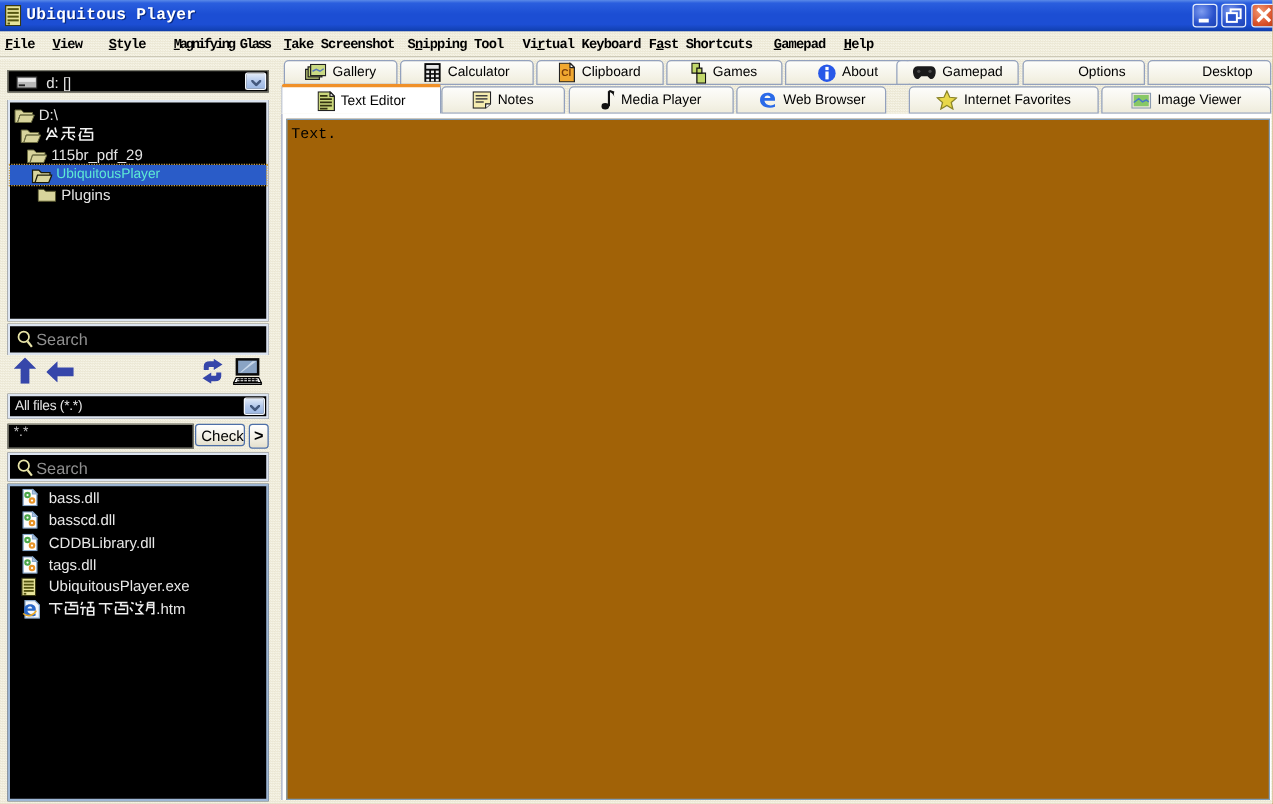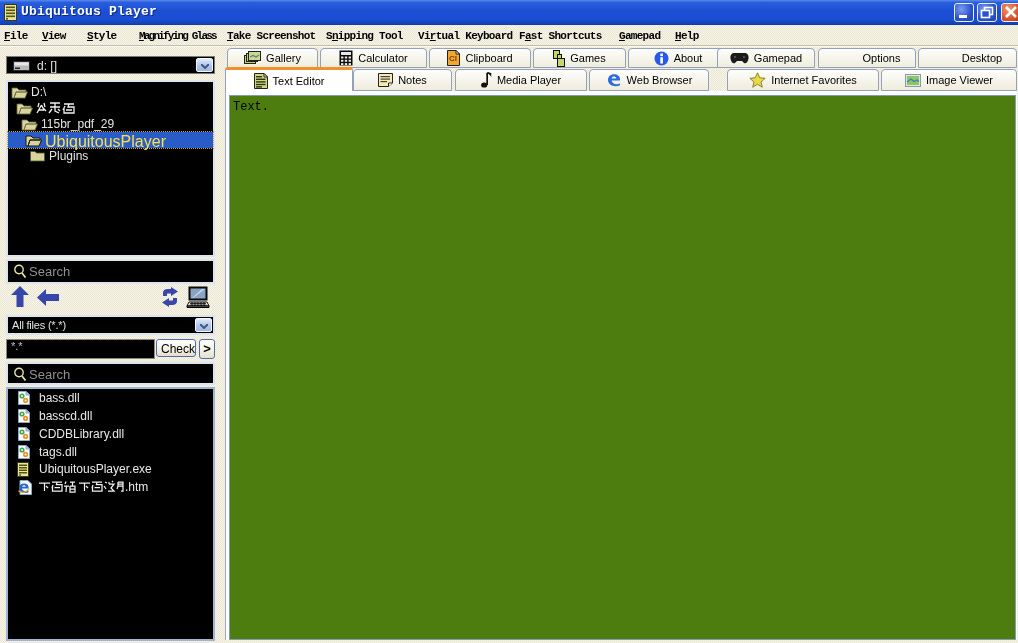--- a/index.html
+++ b/index.html
@@ -381,7 +381,7 @@
 </div>
 
 <div class="abs" style="left:225px;top:91px;width:792px;height:549px;background:#fff;border-left:1px solid #a0a8c0"></div>
-<div class="abs" style="left:229px;top:95px;width:787px;height:545px;background:#4d7c0f;border:1px solid #7f9db9">
+<div class="abs" style="left:229px;top:95px;width:787px;height:545px;background:#a16207;border:1px solid #7f9db9">
   <div style="position:absolute;left:3px;top:4px;font-family:'Liberation Mono',monospace;font-size:12px;color:#000">Text.</div>
 </div>
 

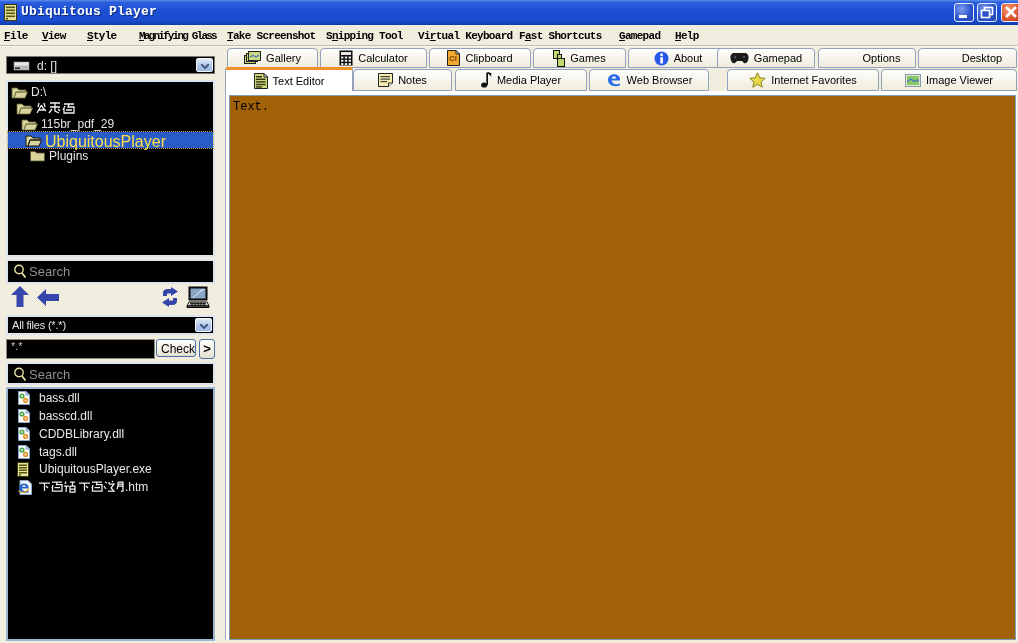--- a/index.html
+++ b/index.html
@@ -122,7 +122,7 @@
     <svg class="abs" style="left:17px;top:2px" width="17" height="13" viewBox="0 0 17 13">
         <path d="M1 12 L1 2 L6 2 L8 4 L15 4 L15 6 L5 6 L3 12 Z M3 12 L5 6 L16.5 6 L14 12 Z" fill="#d8d49c" stroke="#1a1a08" stroke-width="1"></path>
       </svg>
-    <div class="abs" style="left:37px;top:1px;color:#fde047;font-size:16px">UbiquitousPlayer</div>
+    <div class="abs" style="left:37px;top:1px;color:#5eead4;font-size:11px">UbiquitousPlayer</div>
   </div>
   <div class="abs" style="left:22px;top:67px;width:180px;height:15px">
     <svg class="abs" style="left:0px;top:1px" width="15" height="12" viewBox="0 0 15 12">

